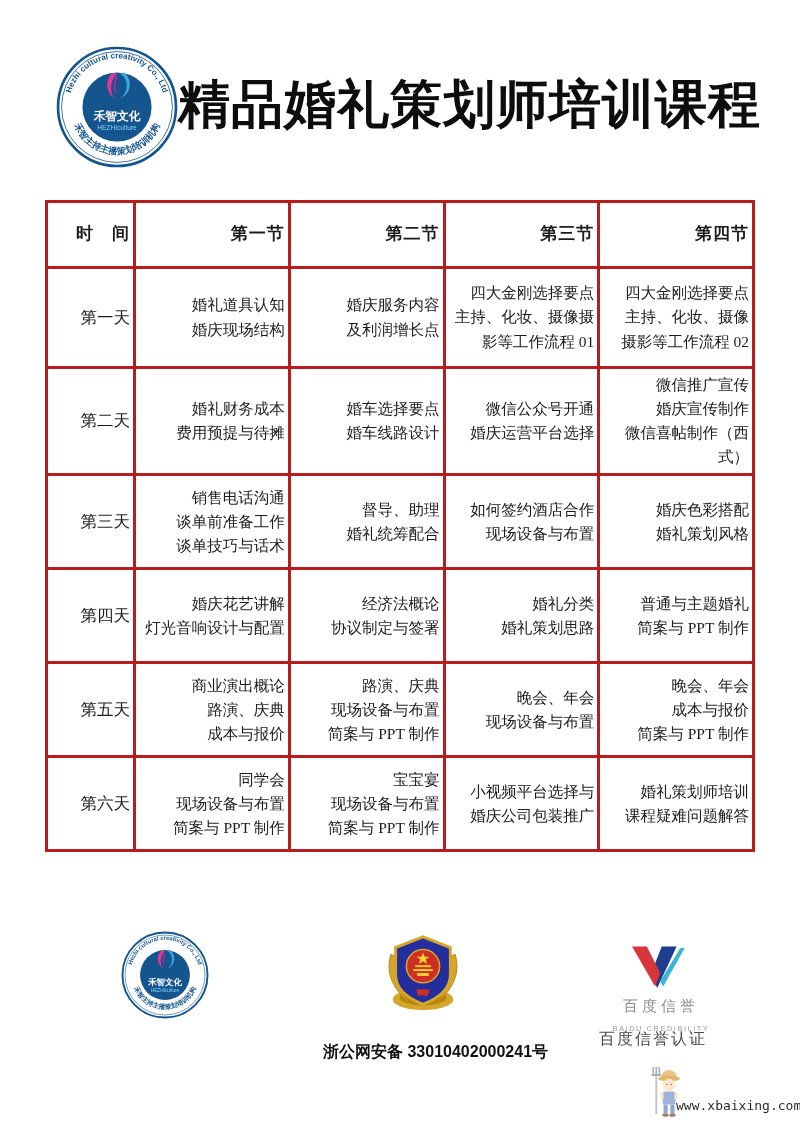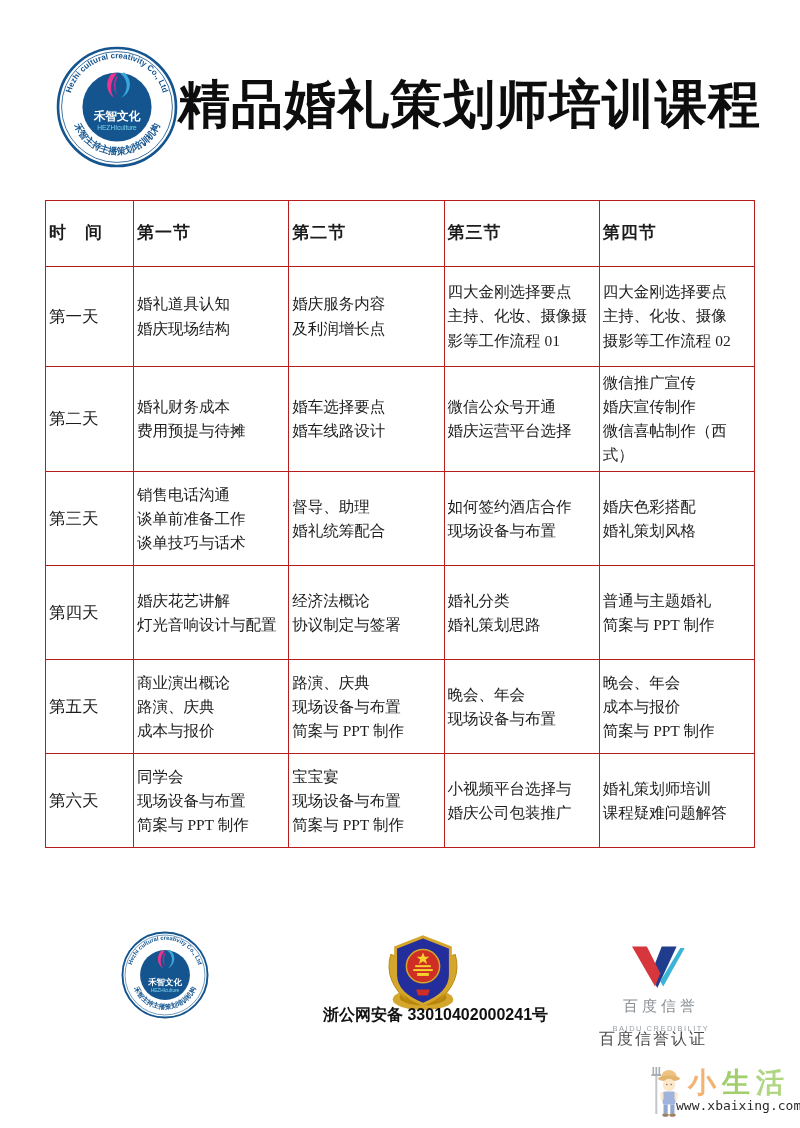--- a/index.html
+++ b/index.html
@@ -32,8 +32,8 @@
   }
   .sched col.c-time { width: 88px; }
   .sched th, .sched td {
-    border: 1px solid #b91c1c;
-    text-align: left; vertical-align: middle;
+    border: 3px solid #b91c1c;
+    text-align: right; vertical-align: middle;
     white-space: pre-line;
     padding: 4px 3px;
     font-size: 15.5px; line-height: 1.55;

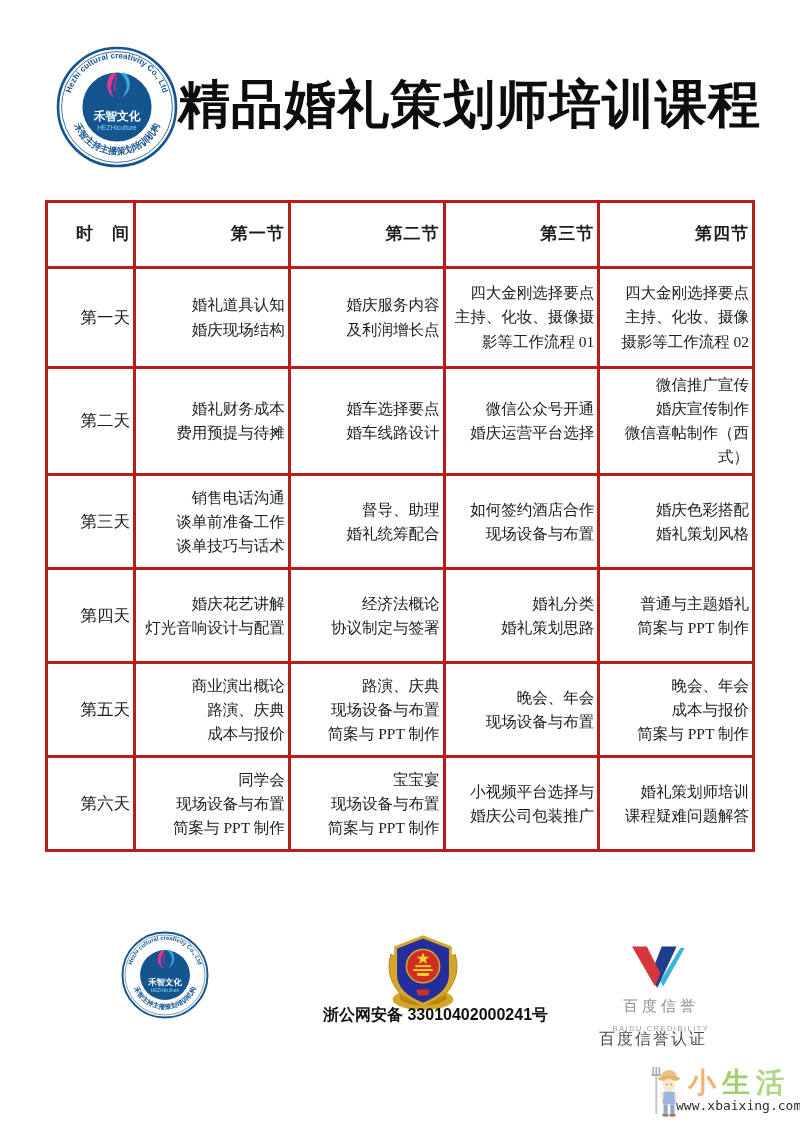--- a/index.html
+++ b/index.html
@@ -58,7 +58,7 @@
     font-size: 15px; color: #3a3a3a;
   }
   .txt-police {
-    position: absolute; left: 323px; top: 1005px;
+    position: absolute; left: 323px; top: 1042px;
     font-size: 16px; font-weight: 700; color: #111;
   }
   .txt-baidu-cert {

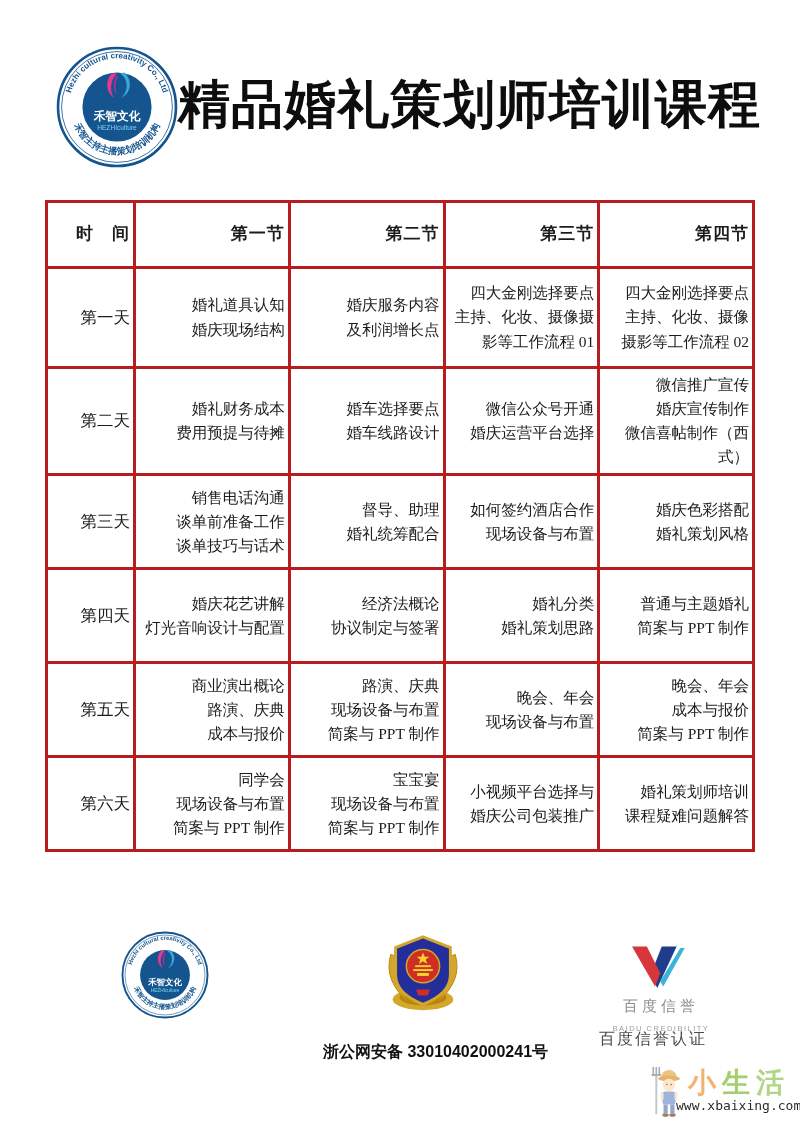--- a/index.html
+++ b/index.html
@@ -269,9 +269,6 @@
       <ellipse cx="15.5" cy="49" rx="3.2" ry="1.8" fill="#8a6a4a"></ellipse>
       <ellipse cx="22.5" cy="49" rx="3.2" ry="1.8" fill="#8a6a4a"></ellipse>
     </svg>
-    <div class="wm-name">
-      <span>小</span><span>生</span><span>活</span>
-    </div>
     <div class="wm-url">www.xbaixing.com</div>
   </div>
 

